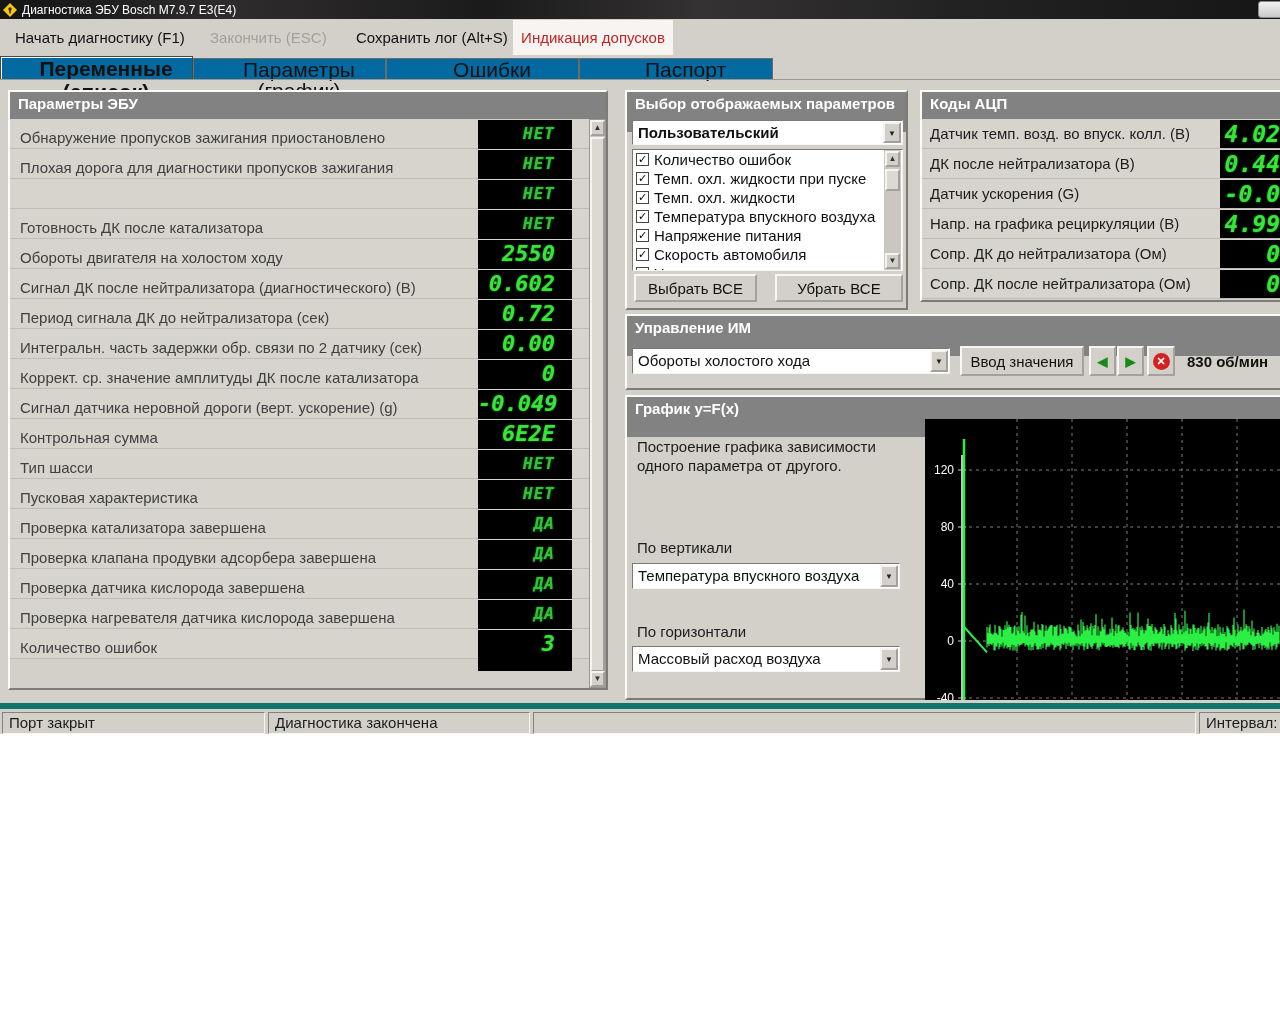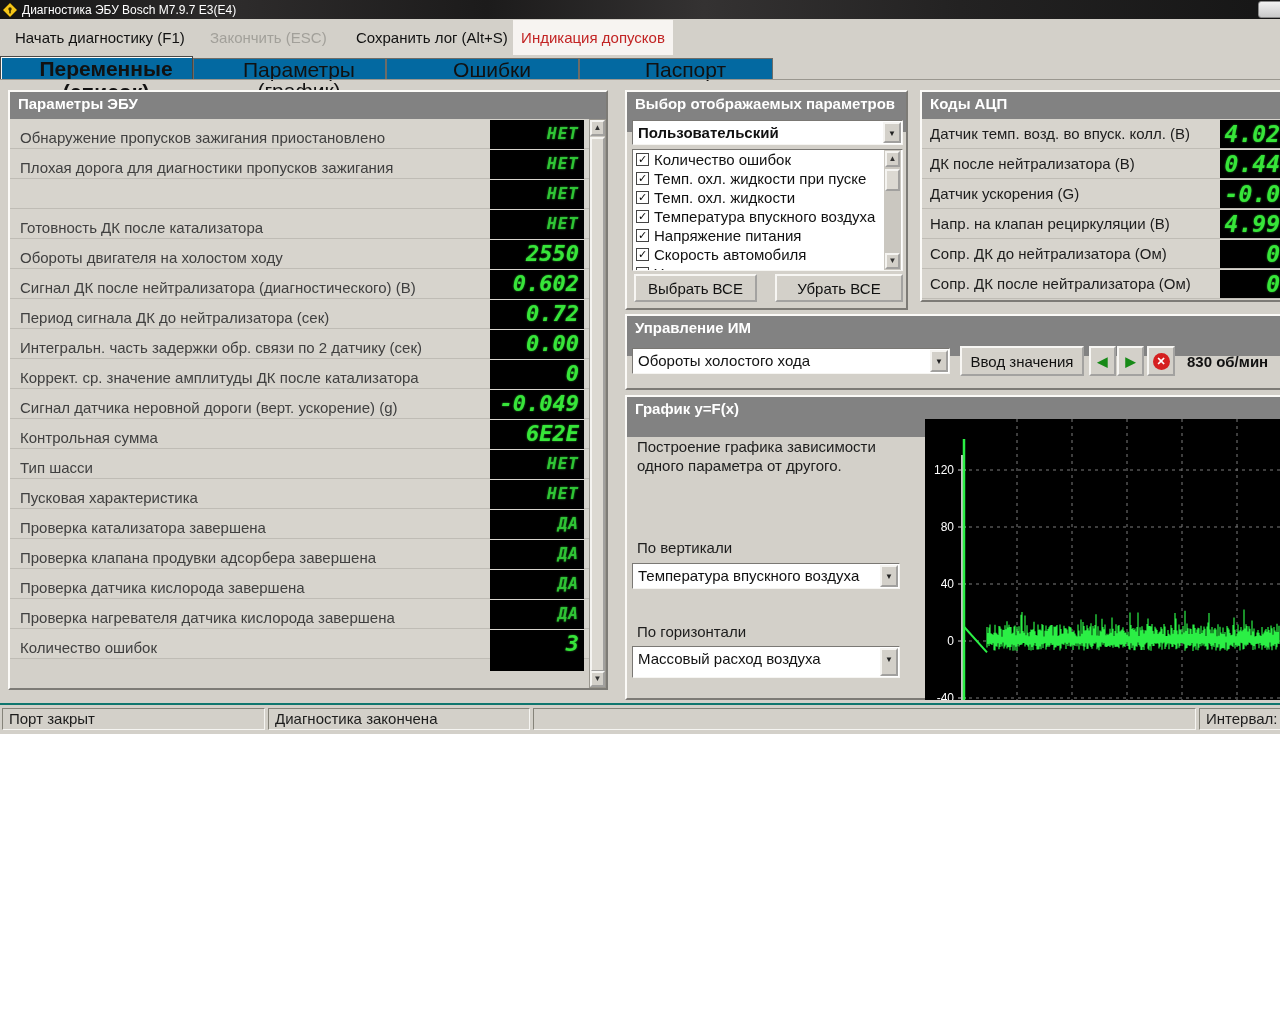--- a/index.html
+++ b/index.html
@@ -33,7 +33,7 @@
   .prow .lbl{position:absolute;left:10px;top:4px;line-height:29px;font-size:15px;color:#404040;white-space:nowrap;}
   .lcd{position:absolute;background:#000;text-align:right;font-family:"DejaVu Sans Mono",monospace;
     font-style:italic;font-weight:bold;color:#37e539;text-shadow:0 0 2px rgba(60,255,70,.65);overflow:hidden;white-space:nowrap;}
-  .prow .lcd{left:480px;top:1px;width:94px;height:41px;line-height:27px;font-size:22px;padding-right:5px;box-sizing:border-box;}
+  .prow .lcd{left:468px;top:1px;width:94px;height:41px;line-height:27px;font-size:22px;padding-right:17px;box-sizing:border-box;}
   .lcd.word{font-size:16px;letter-spacing:1px;color:#2fc435;}
   
   .sbar{position:absolute;width:17px;background:#cac7c0;border:1px solid #9a978f;box-sizing:border-box;}

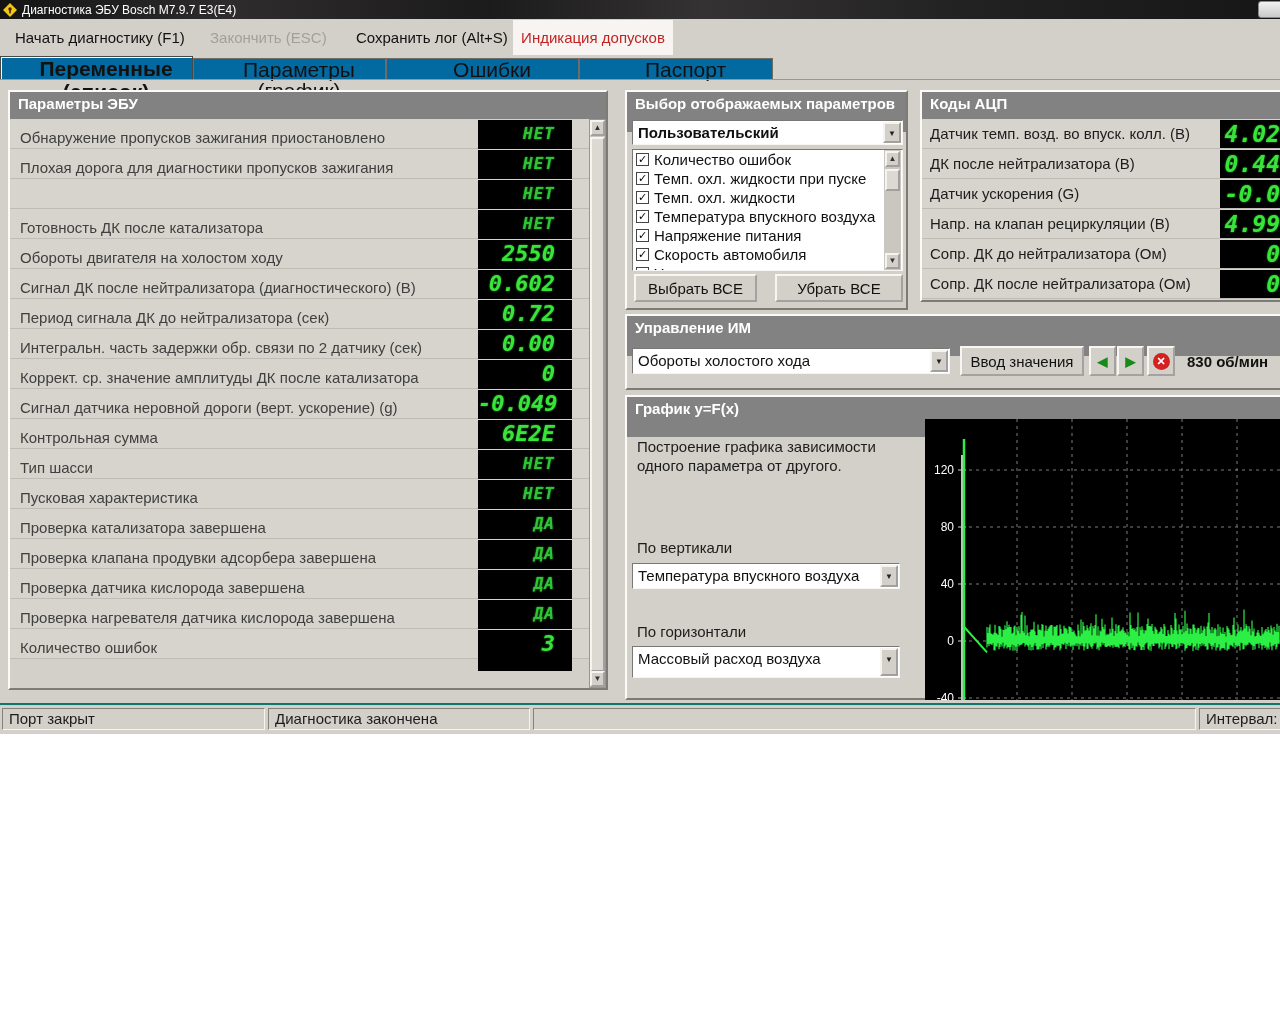--- a/index.html
+++ b/index.html
@@ -248,7 +248,7 @@
           <div class="lcd">-0.0</div>
         </div>
         <div class="arow">
-          <span class="lbl">Напр. на клапан рециркуляции (В)</span>
+          <span class="lbl">Напр. на графика рециркуляции (В)</span>
           <div class="lcd">4.99</div>
         </div>
         <div class="arow">

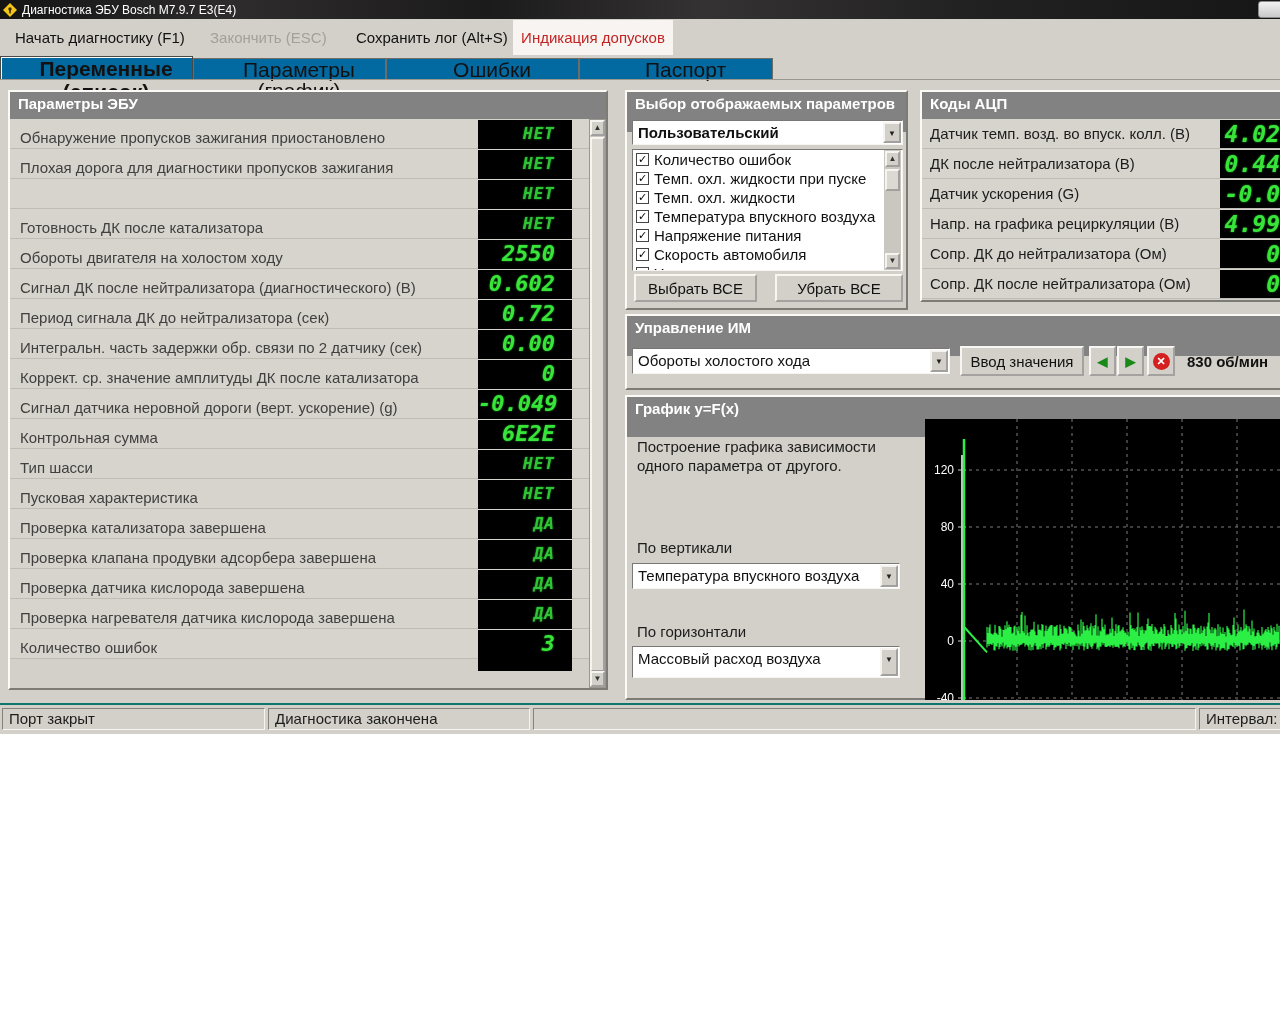--- a/index.html
+++ b/index.html
@@ -286,7 +286,7 @@
       <span class="drop" style="line-height:20px;">▼</span>
     </div>
     <span class="glabel" style="top:226px;">По горизонтали</span>
-    <div class="combo" style="left:5px;top:249px;width:268px;height:32px;text-decoration:underline;">
+    <div class="combo" style="left:5px;top:249px;width:268px;height:26px;text-decoration:underline;">
       <span class="ctext" style="line-height:24px;">Массовый расход воздуха</span>
       <span class="drop" style="line-height:20px;">▼</span>
     </div>

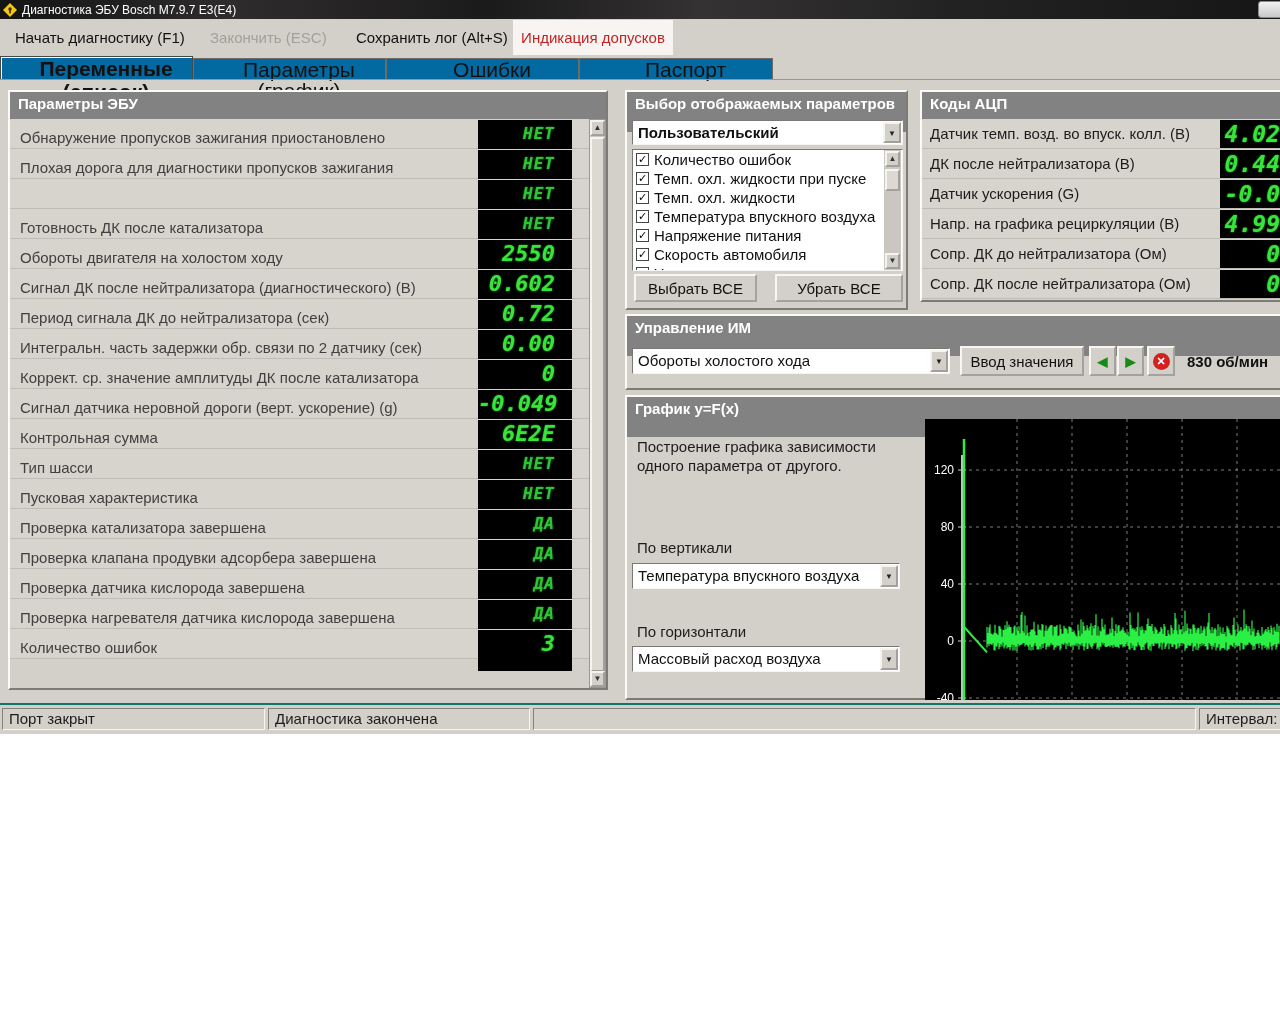--- a/index.html
+++ b/index.html
@@ -69,7 +69,7 @@
   .glabel{position:absolute;left:10px;font-size:15px;color:#1c1c1c;}
   .chart{position:absolute;left:298px;top:22px;width:355px;height:281px;background:#000;}
   
-  .statusbar{position:absolute;left:0;top:703px;width:1280px;height:29px;background:#d3d0c9;border-top:2px solid #0f766e;box-sizing:border-box;}
+  .statusbar{position:absolute;left:0;top:703px;width:1280px;height:29px;background:#d3d0c9;border-top:6px solid #0f766e;box-sizing:border-box;}
   .seg{position:absolute;top:3px;height:22px;border:1px solid;border-color:#858379 #f6f5f2 #f6f5f2 #858379;box-sizing:border-box;
     font-size:15px;color:#1c1c1c;line-height:20px;padding-left:6px;white-space:nowrap;overflow:hidden;}
 </style>

